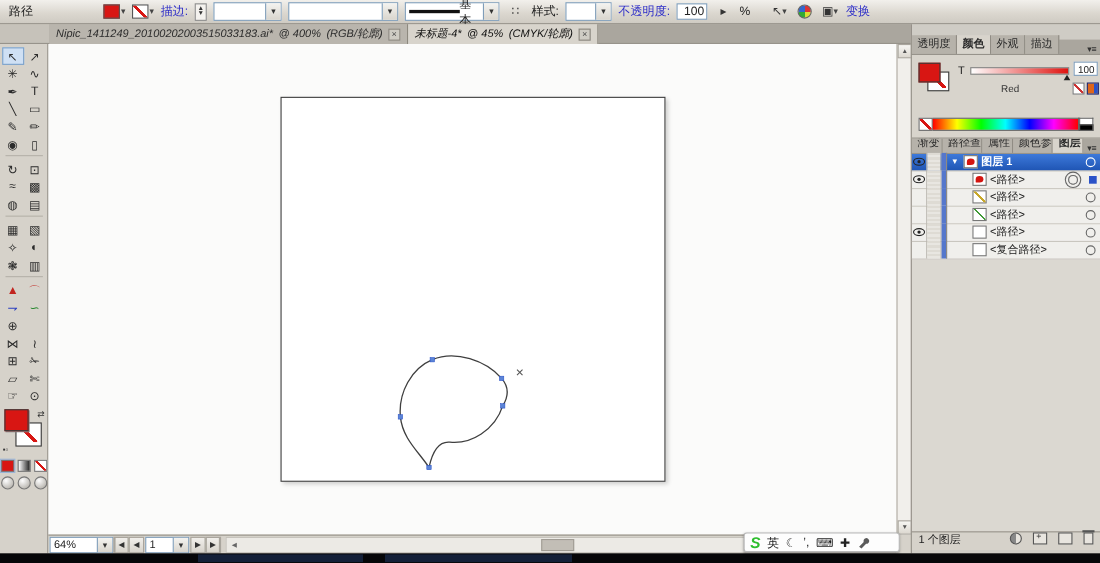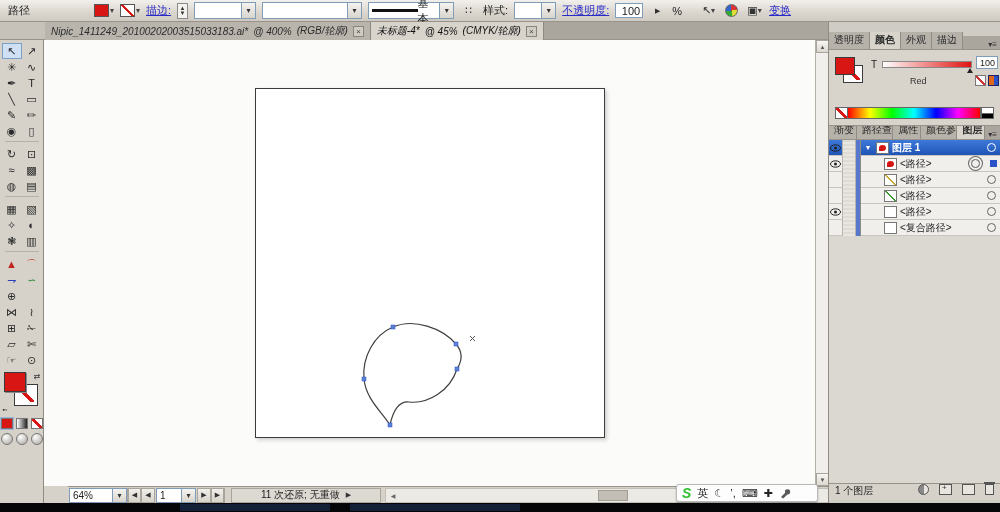--- a/index.html
+++ b/index.html
@@ -13,7 +13,7 @@
     background:linear-gradient(#f2f0ec,#dad6ce 60%,#cfcbc3);
     border-bottom:1px solid #97938b; display:flex; align-items:center; gap:6px; padding:0 8px; }
   .cb-label { color:#1e1e1e; }
-  .link { color:#2b2bc8; text-decoration:underline; cursor:pointer; }
+  .link { color:#2b2bc8; cursor:pointer; }
   .swatchwrap { display:flex; align-items:center; gap:1px; }
   .swatch { width:15px; height:13px; border:1px solid #555; background:#d81613; }
   .swatch.none { background:

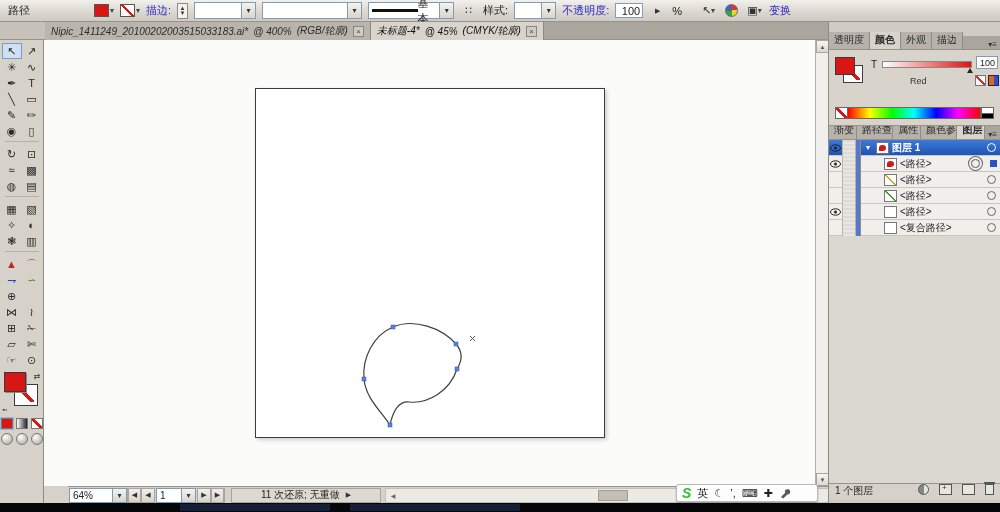--- a/index.html
+++ b/index.html
@@ -137,7 +137,7 @@
 
   
   #layersbody { background:#dbd8d1; }
-  .lrow { height:16px; display:flex; align-items:center; border-bottom:1px solid #c9c6bf; background:#f0efec; position:relative; }
+  .lrow { height:16px; display:flex; align-items:flex-end; border-bottom:1px solid #c9c6bf; background:#f0efec; position:relative; }
   .lcell-eye { width:14px; height:16px; border-right:1px solid #b9b5ad; display:flex; align-items:center; justify-content:center; }
   .lcell-lock { width:13px; height:16px; border-right:1px solid #b9b5ad; background:
     repeating-linear-gradient(0deg,#e8e6e1 0 2px,#dedbd4 2px 4px); }

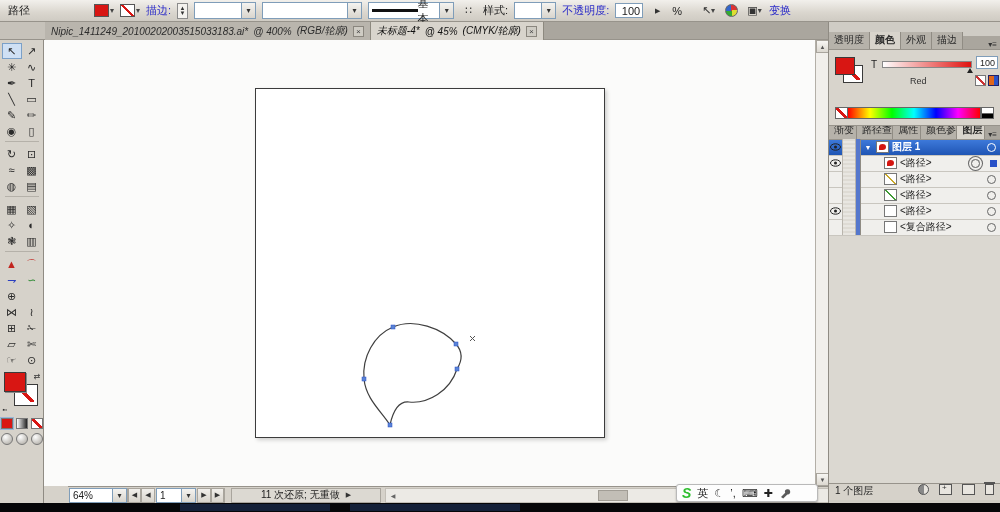--- a/index.html
+++ b/index.html
@@ -80,7 +80,7 @@
 
   
   #statusbar { left:44px; top:486px; width:771px; height:17px; background:#d6d2ca;
-    border-top:1px solid #97938b; display:flex; align-items:center; font-size:10px;margin-left:24px; }
+    border-top:1px solid #97938b; display:flex; align-items:center; font-size:10px; }
   #zoomcombo { width:58px; height:15px; margin-left:1px; }
   .navbtn { width:14px; height:15px; display:flex; align-items:center; justify-content:center;
     font-size:7px; color:#333; background:linear-gradient(#f1efeb,#d8d4cc); border:1px solid #a9a59d; }

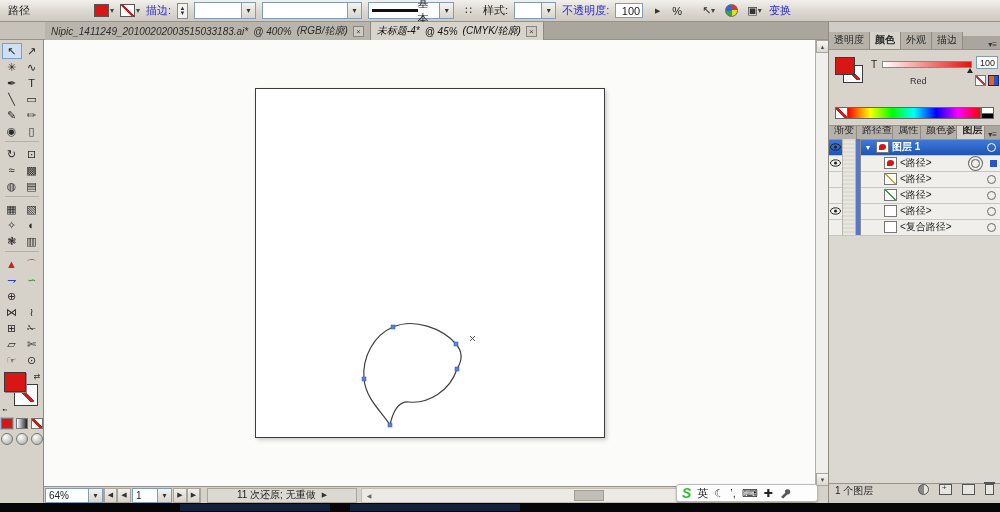--- a/index.html
+++ b/index.html
@@ -428,10 +428,6 @@
   </span>
   <span class="navbtn">▶</span>
   <span class="navbtn stop" style="border-left-width:1px;border-right-width:2px">▶</span>
-  <span id="undocombo">
-    <span>11 次还原; 无重做</span>
-    <span class="pop">▶</span>
-  </span>
   <div id="hscroll">
     <span class="sb-btn" style="font-size:6px;color:#666">◀</span>
     <div id="hthumb"></div>

